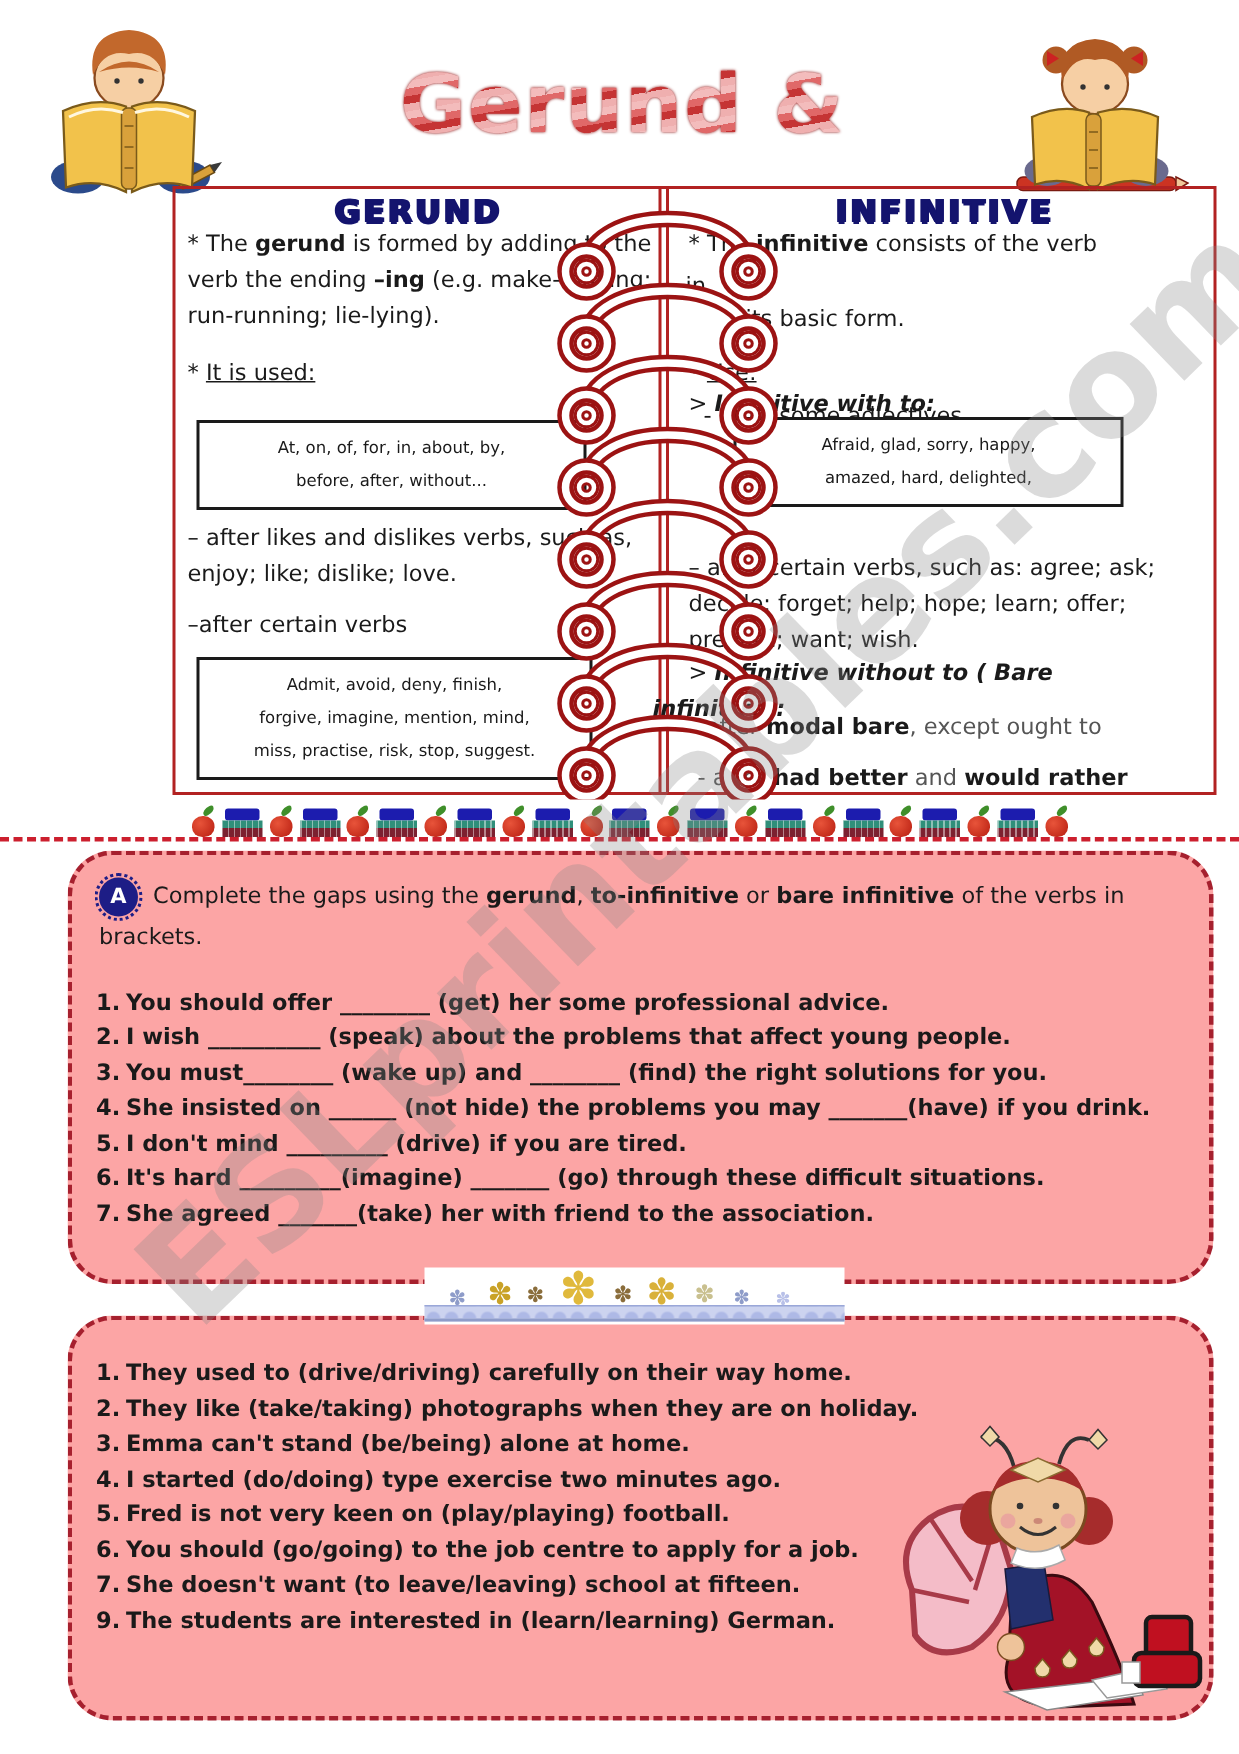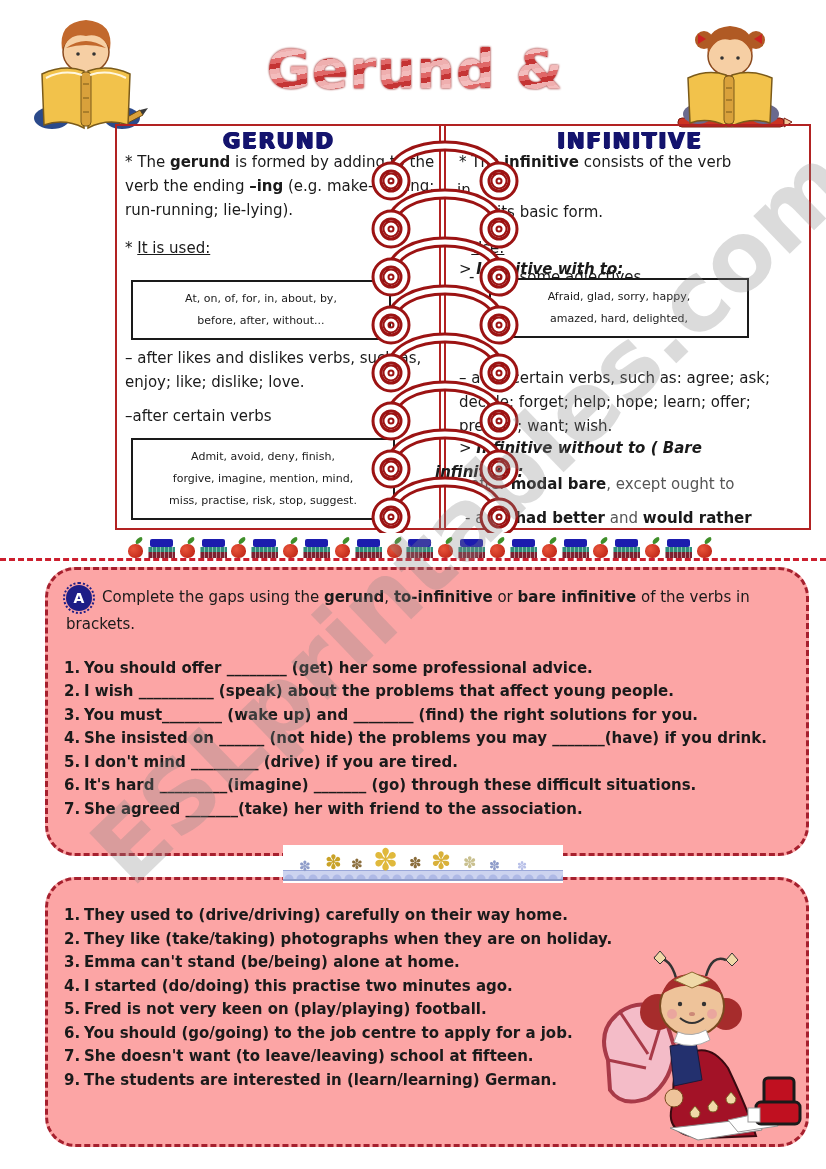--- a/index.html
+++ b/index.html
@@ -302,7 +302,7 @@
         </div>
 
         <div class="srow">
-          <span class="num">4.</span><span>I started (do/doing) this practise two minutes ago.</span>
+          <span class="num">4.</span><span>I started (do/doing) type exercise two minutes ago.</span>
         </div>
 
         <div class="srow">

